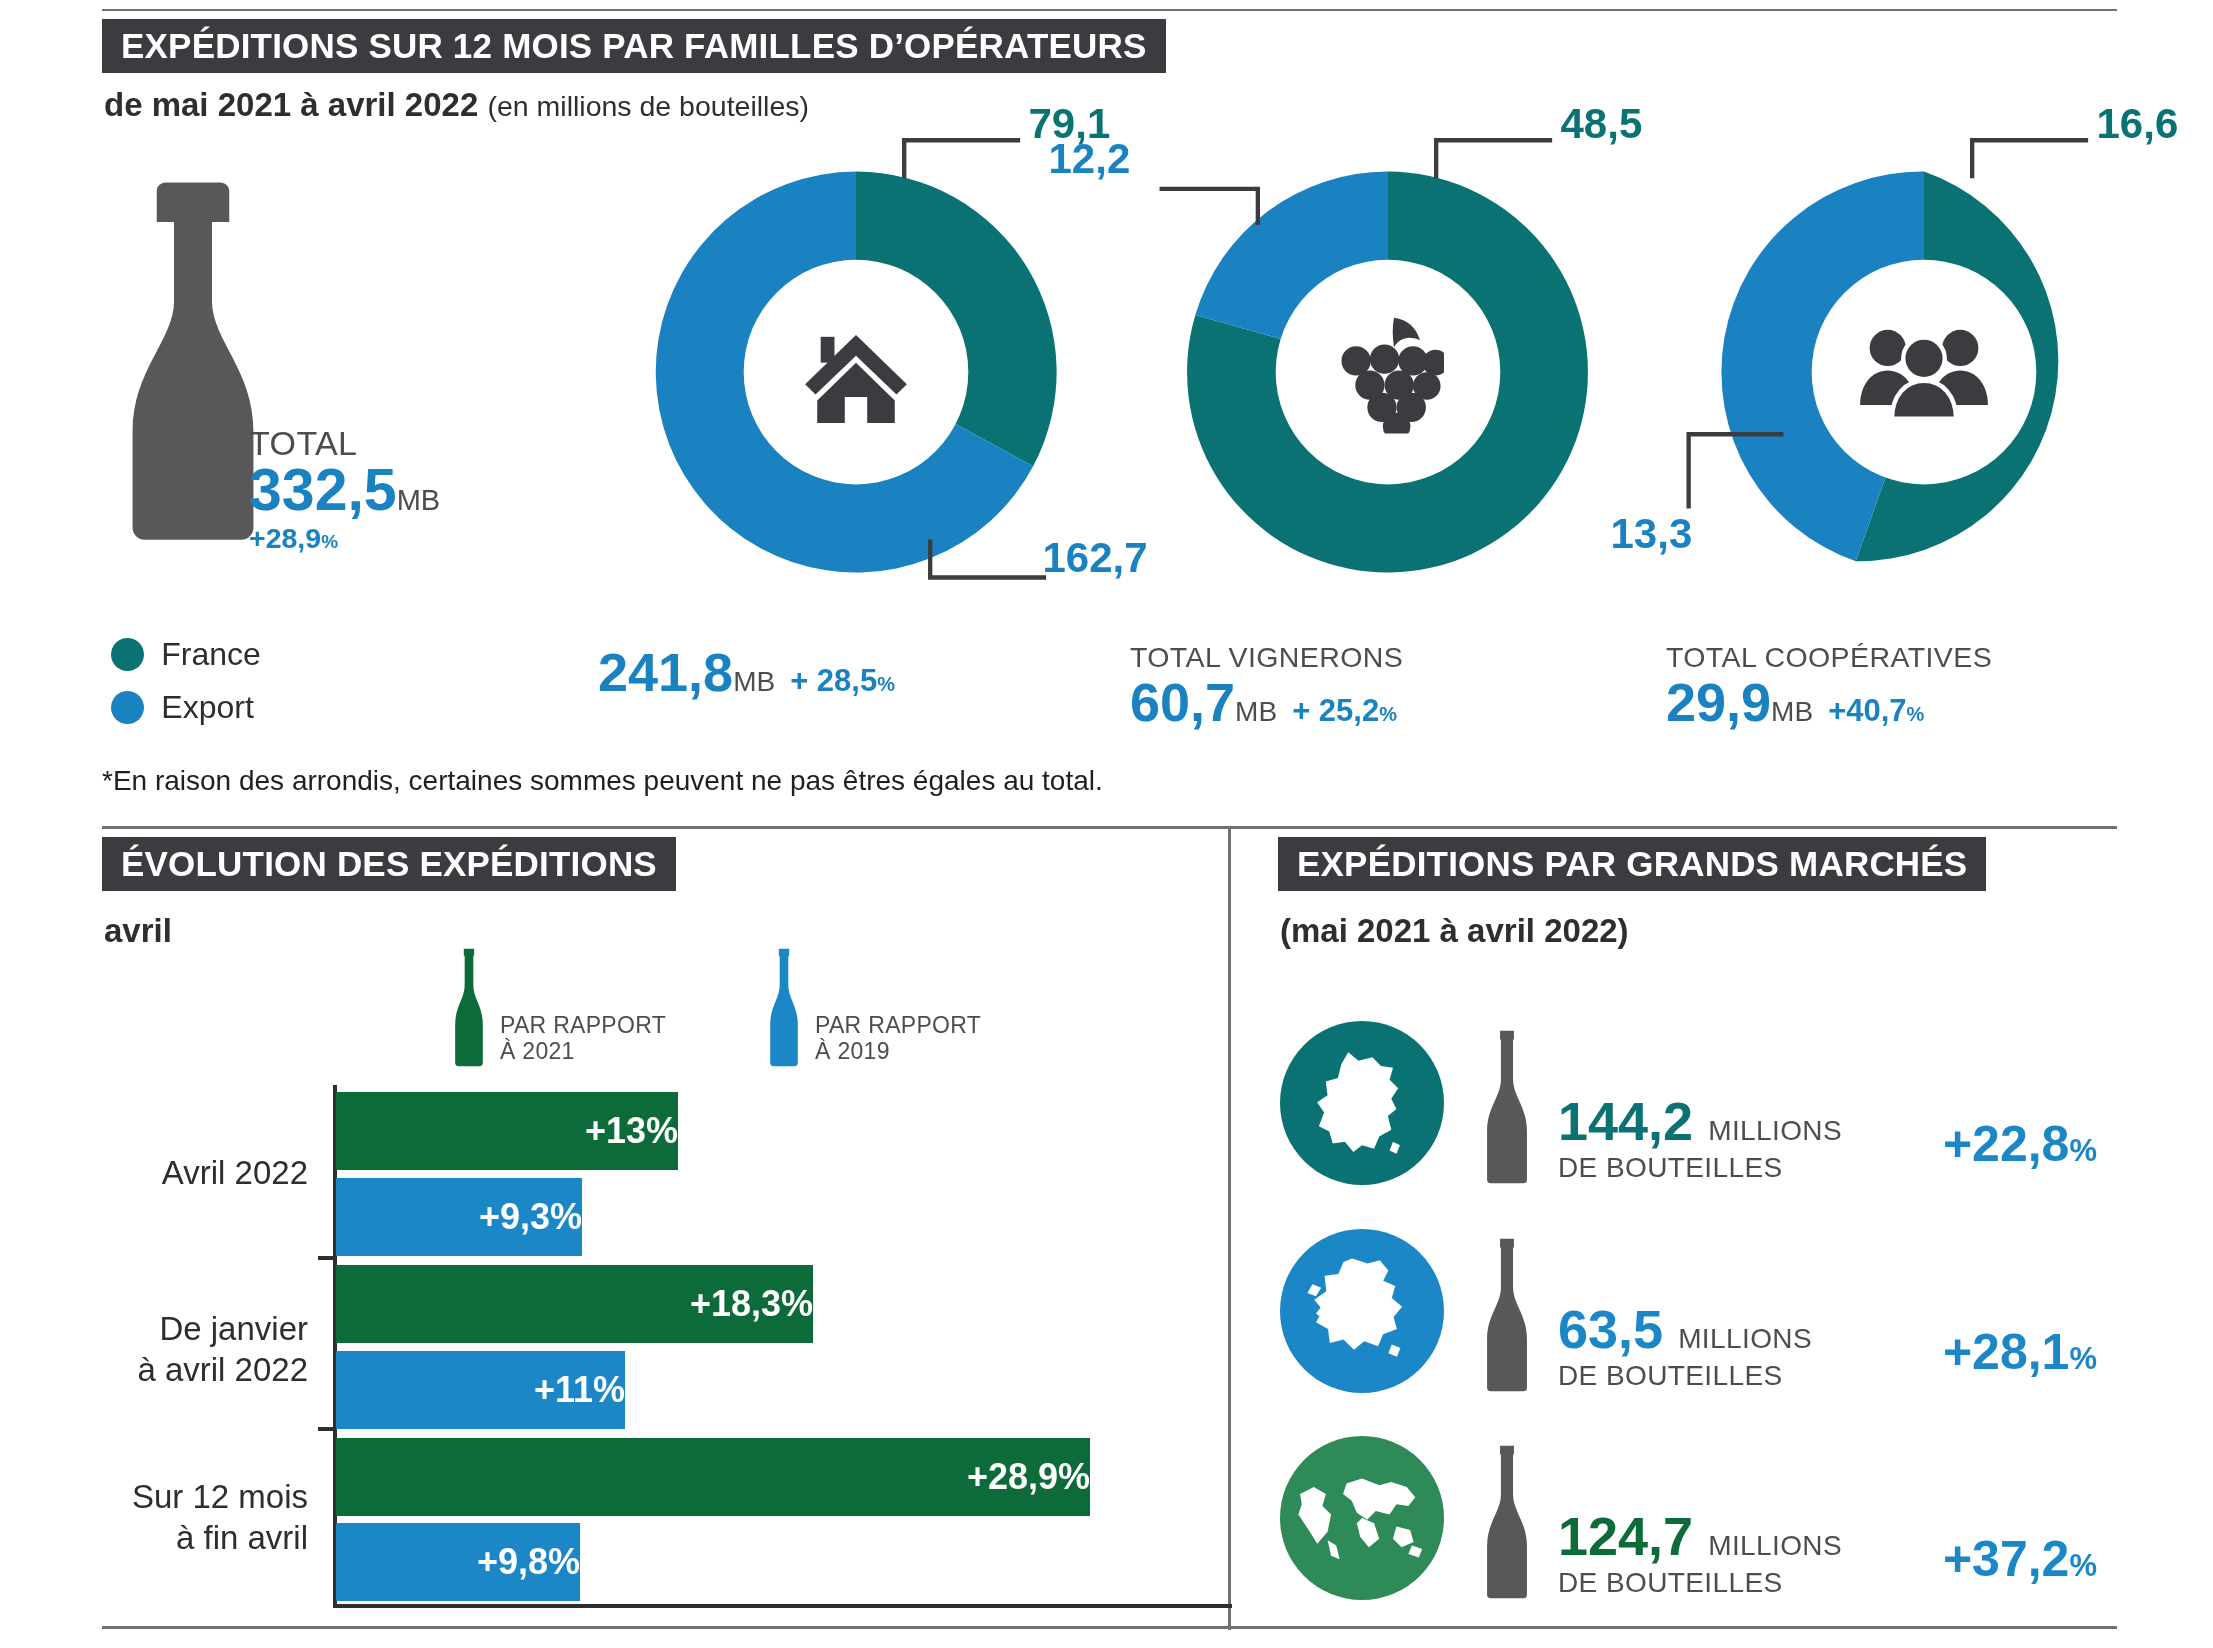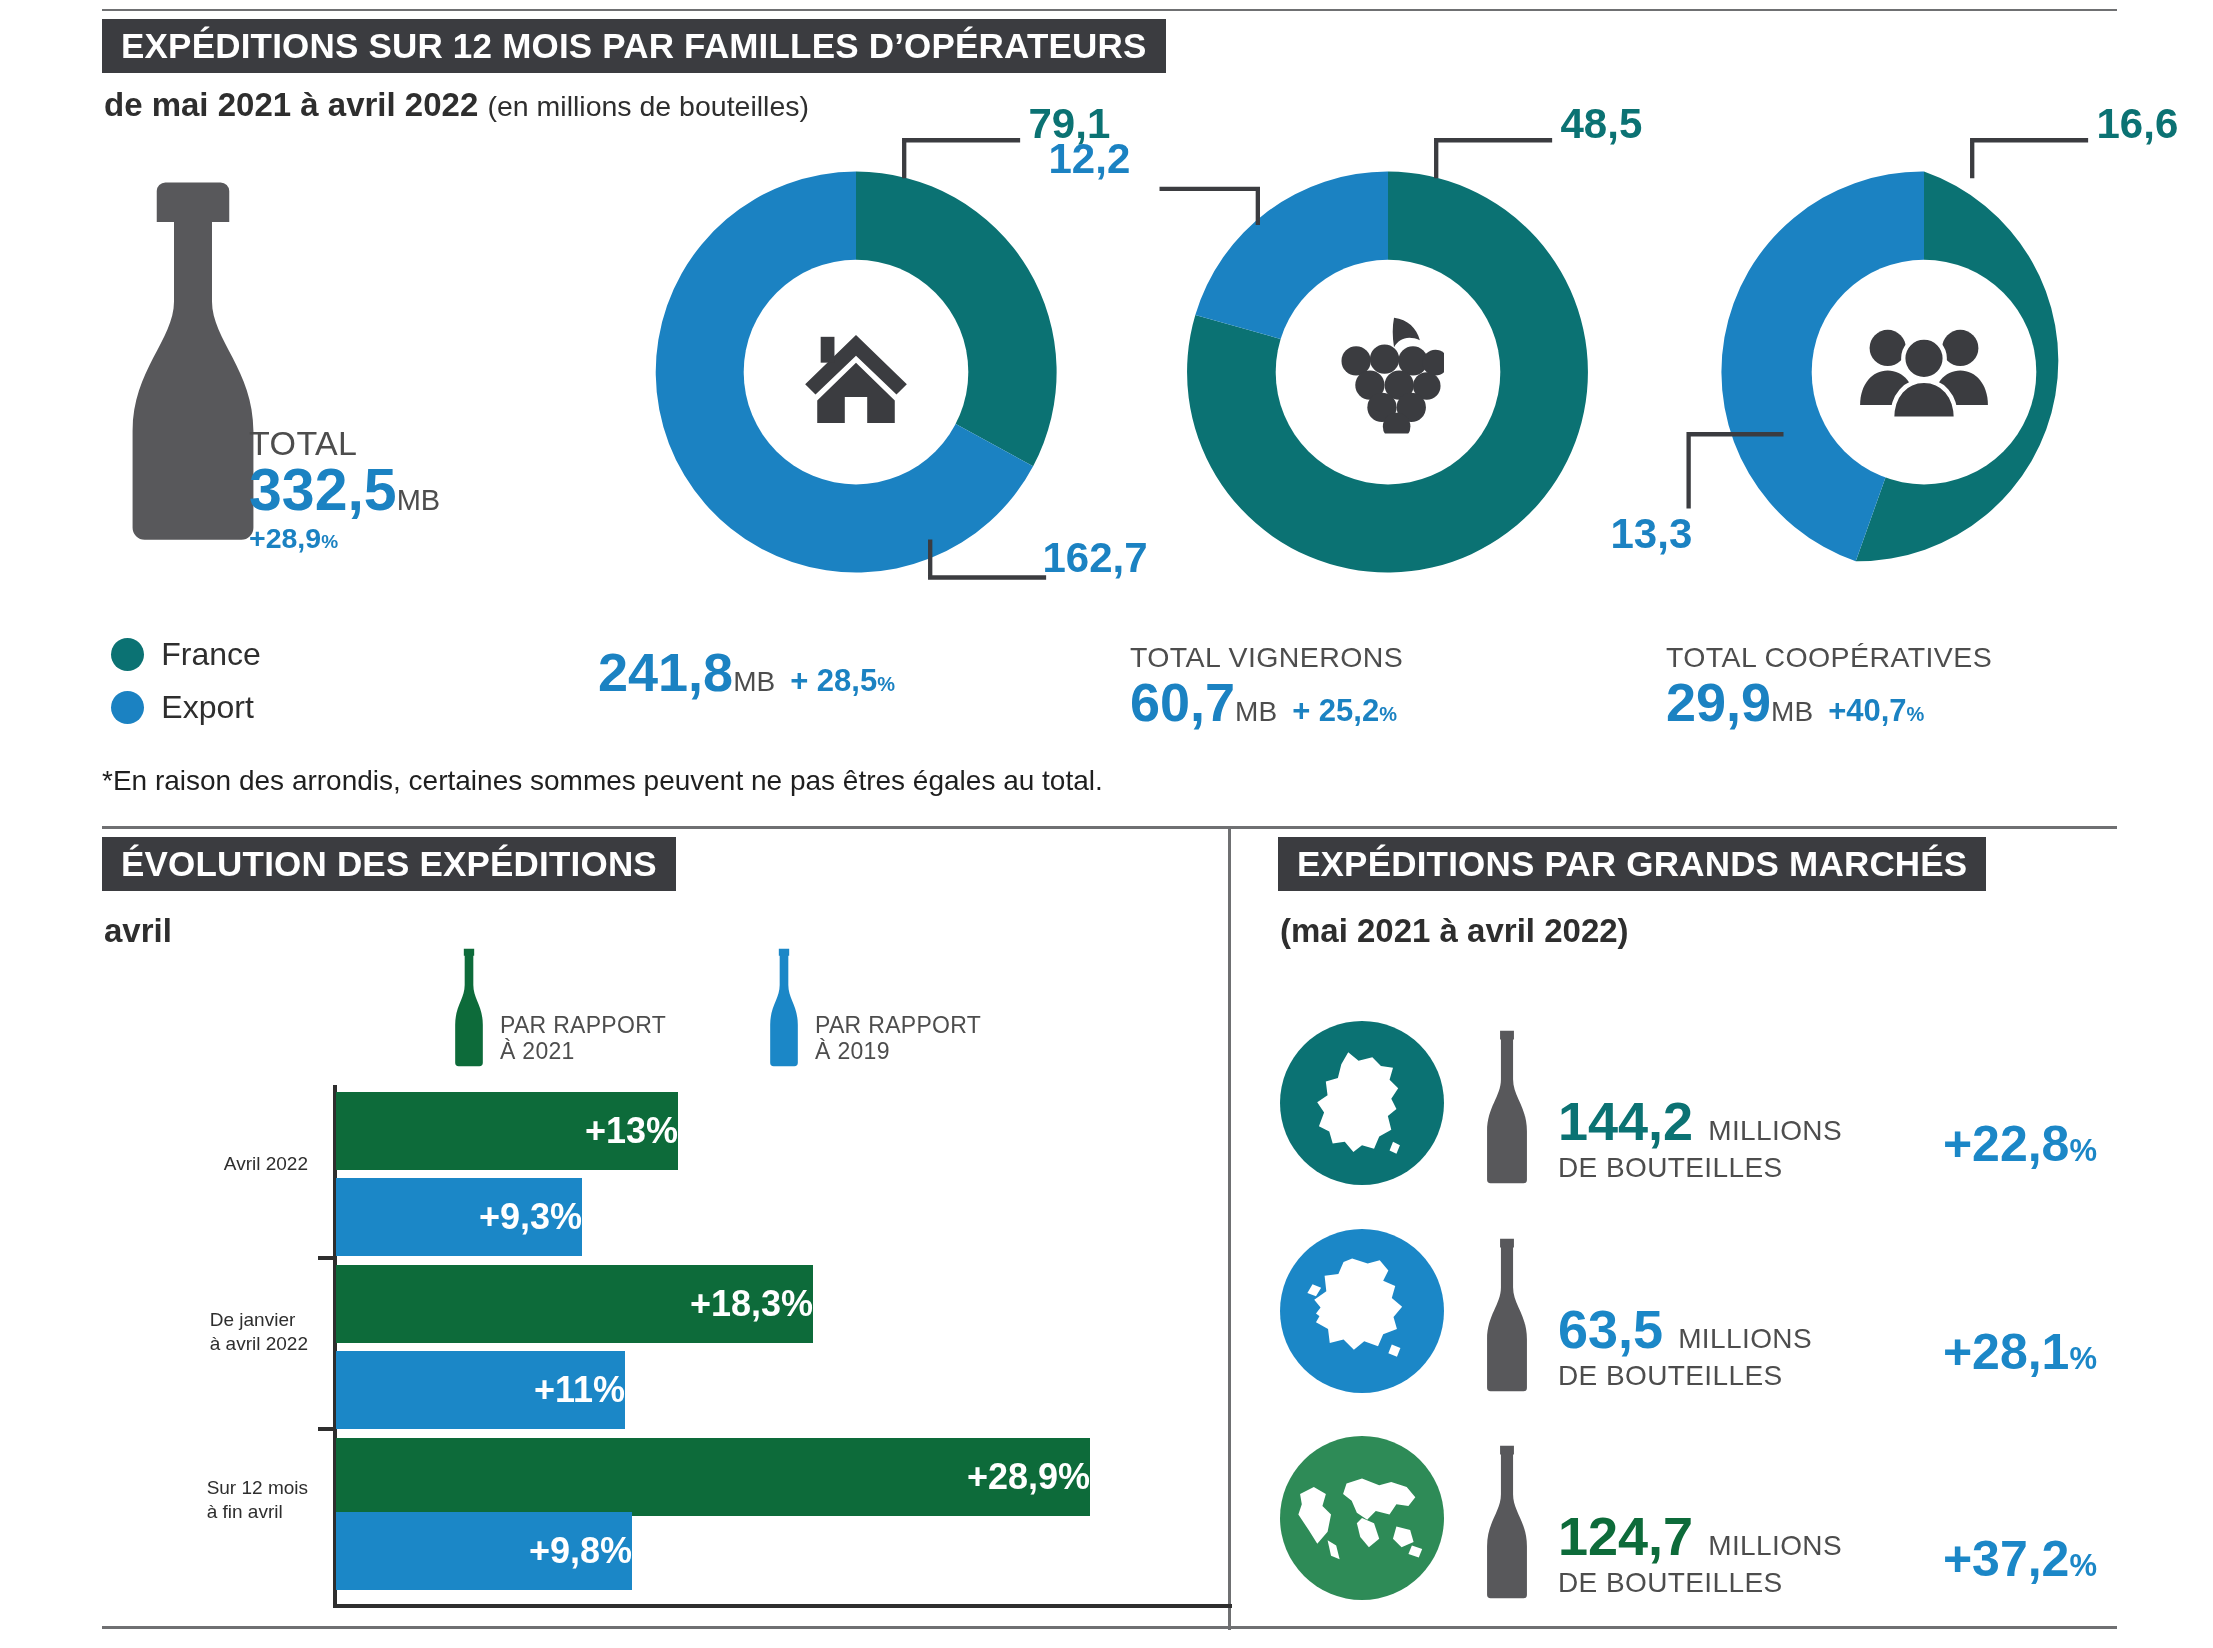--- a/index.html
+++ b/index.html
@@ -88,7 +88,7 @@
   .bar span{ color:#ffffff; font-weight:bold; font-size:36px; white-space:nowrap;}
   .bar.green{ background:#0d6b3a; }
   .bar.blue-bar{ background:#1b87c7; }
-  .cat-label{ position:absolute; right:892px; font-size:19px; color:#2e2e2e; line-height:1.25; white-space:nowrap;}
+  .cat-label{ position:absolute; right:892px; text-align:right; font-size:33px; color:#2e2e2e; line-height:1.25; white-space:nowrap;}
 
   
   #mkt-banner{ position:absolute; left:1278px; top:837px; }

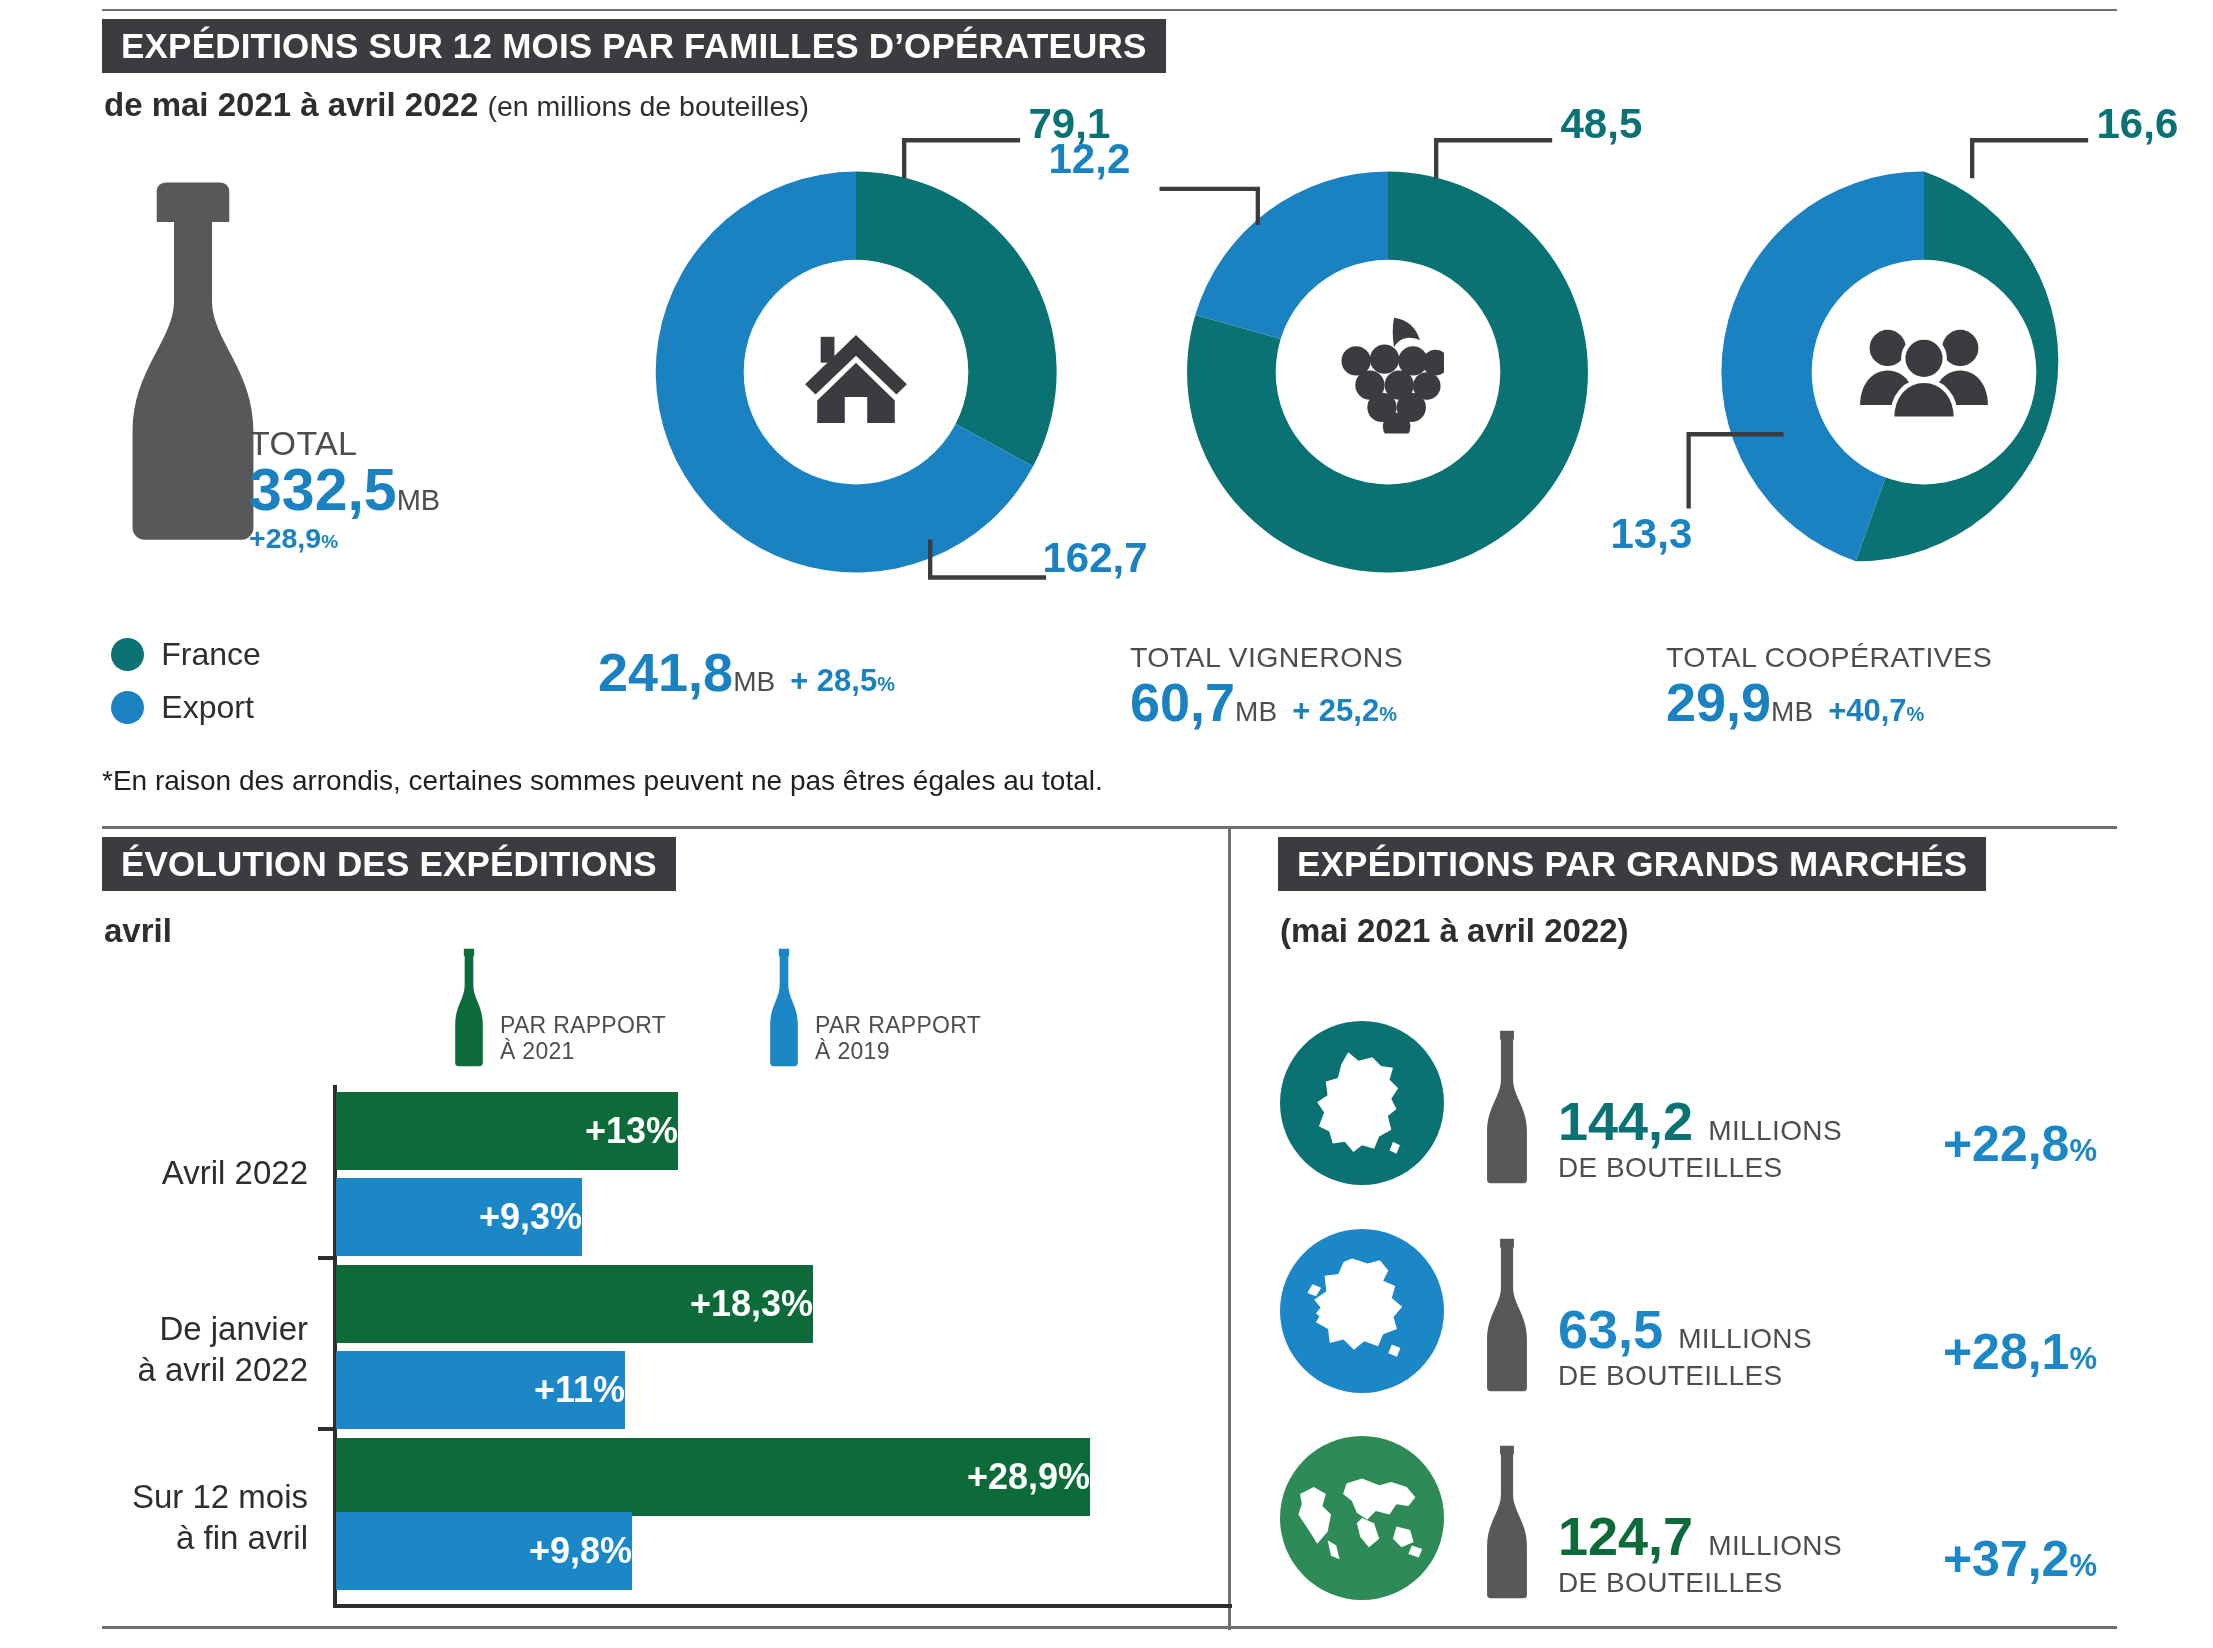--- a/index.html
+++ b/index.html
@@ -316,7 +316,7 @@
   <div class="bar green" style="top:353px; width:754px;">
     <span>+28,9%</span>
   </div>
-  <div class="bar blue-bar" style="top:427px; width:296px;">
+  <div class="bar blue-bar" style="top:438px; width:244px;">
     <span>+9,8%</span>
   </div>
   <div class="cat-label" style="top:391px;">

